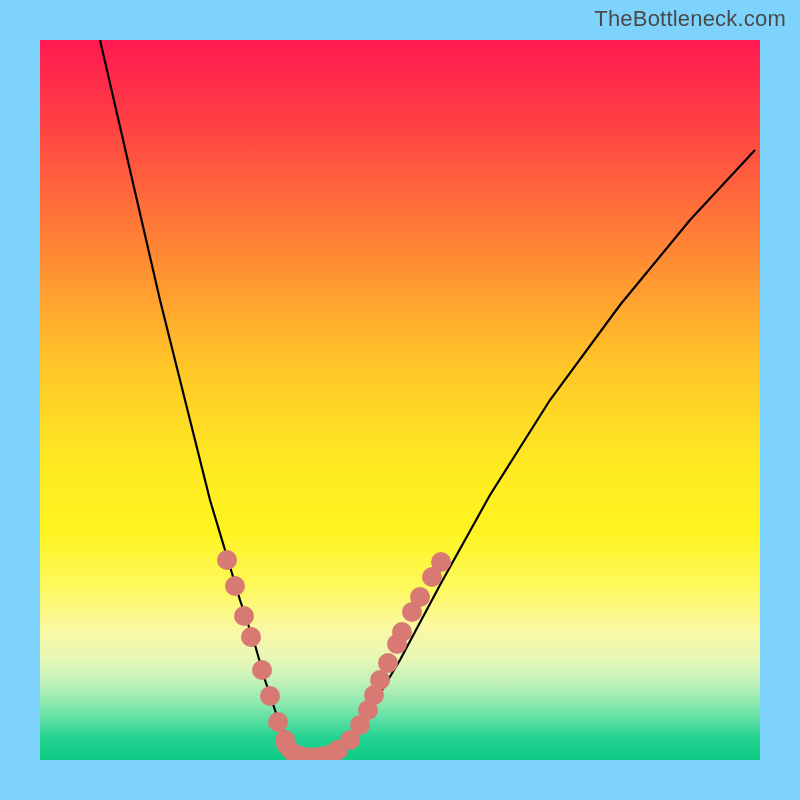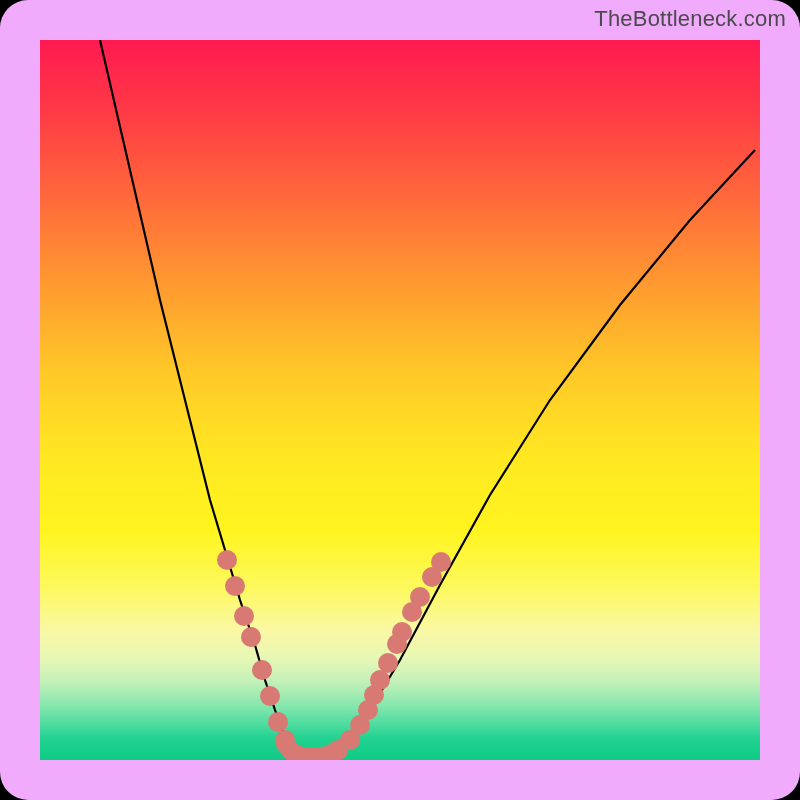--- a/index.html
+++ b/index.html
@@ -14,8 +14,7 @@
   .frame {
     position: absolute;
     inset: 0;
-    background: #f0abfc;
-    border-radius: 28px;
+    background: #7dd3fc;
   }
   .plot {
     position: absolute;

